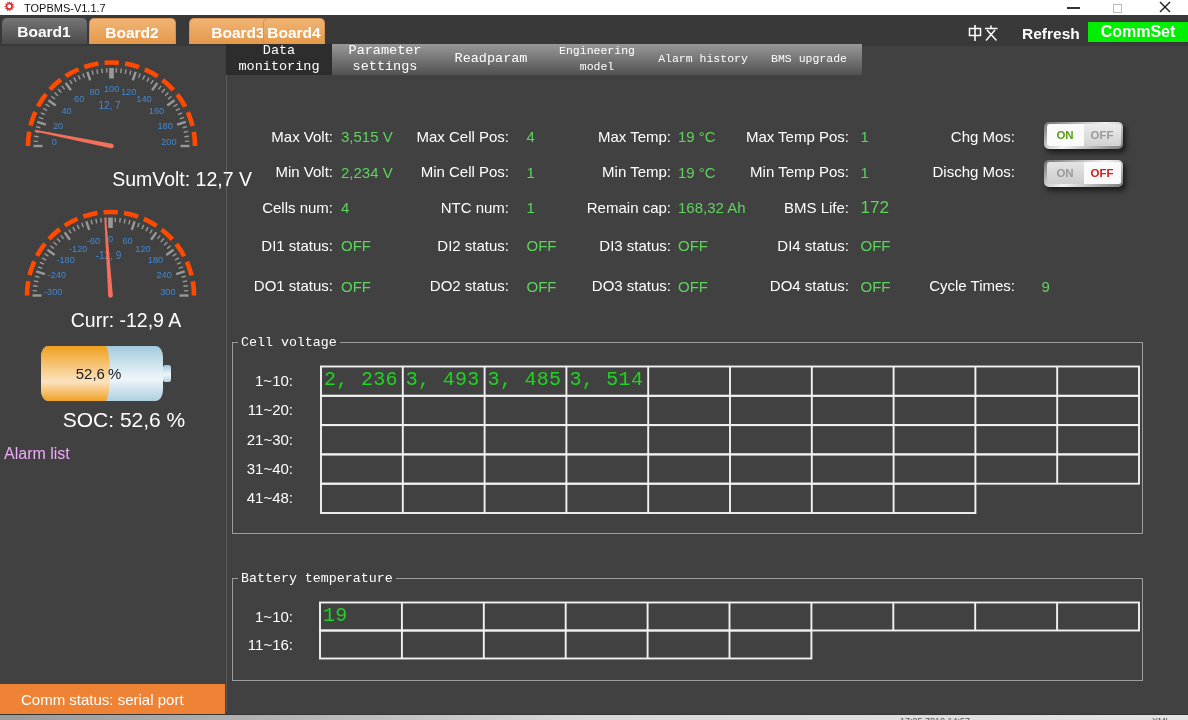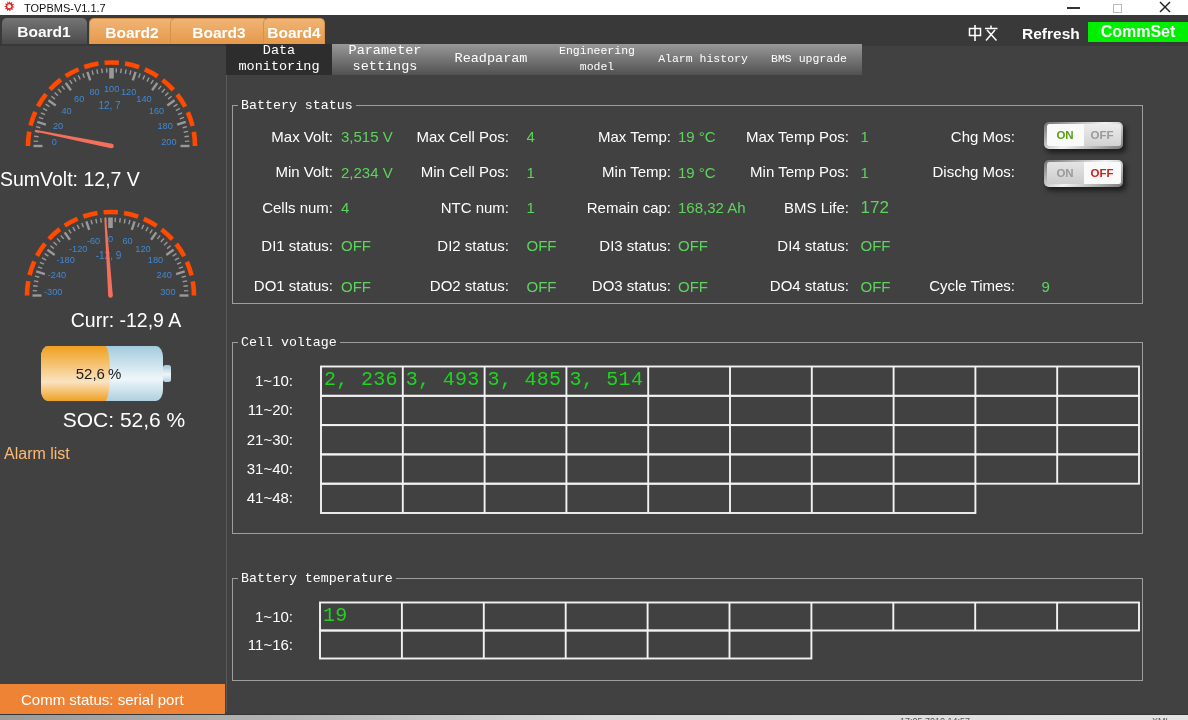--- a/index.html
+++ b/index.html
@@ -34,7 +34,7 @@
   <div class="abs" style="left:0;top:15px;width:1188px;height:31px;background:#393939"></div>
   <div class="btab" style="left:1.5px;width:85px;background:linear-gradient(#757575,#4a4a4a)">Board1</div>
   <div class="btab orange" style="left:88.5px;width:87px">Board2</div>
-  <div class="btab orange" style="left:170px;width:98px">Board3</div>
+  <div class="btab orange" style="left:189px;width:98px">Board3</div>
   <div class="btab orange" style="left:263px;width:62px">Board4</div>
   <svg width="32" height="18" viewBox="0 0 32 18" style="position:absolute;left:968px;top:24px">
 <g stroke="#ffffff" fill="none">

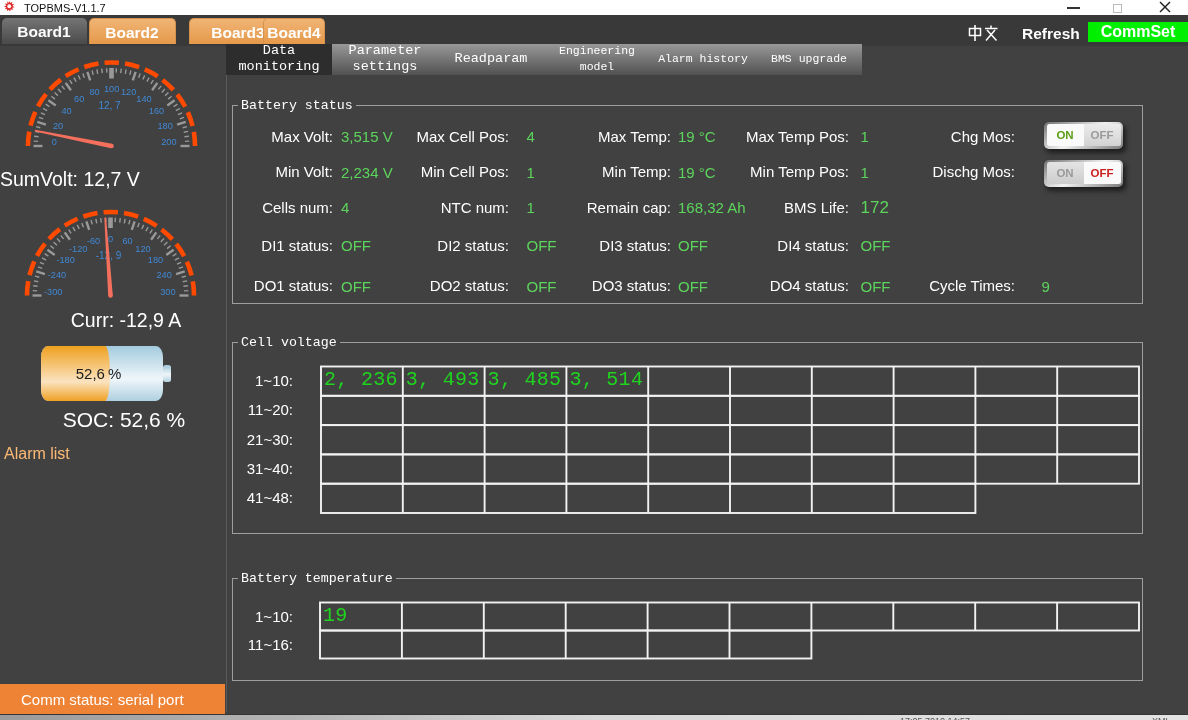--- a/index.html
+++ b/index.html
@@ -223,9 +223,6 @@
   <div class="abs" style="left:4px;top:445px;font-size:16px;color:#fdba74">Alarm list</div>
   <div class="abs" style="left:0;top:683.5px;width:225px;height:30.2px;background:#ee8336;color:#fff;font-size:15px;line-height:31px;padding-left:21px">Comm status: serial port</div>
 
-  <div class="gbox" style="left:232px;top:104.5px;width:910.5px;height:199.5px">
-      <div class="gtitle">Battery status</div>
-    </div>
   <div class="gbox" style="left:232px;top:578px;width:910.5px;height:102.5px">
       <div class="gtitle">Battery temperature</div>
     </div>

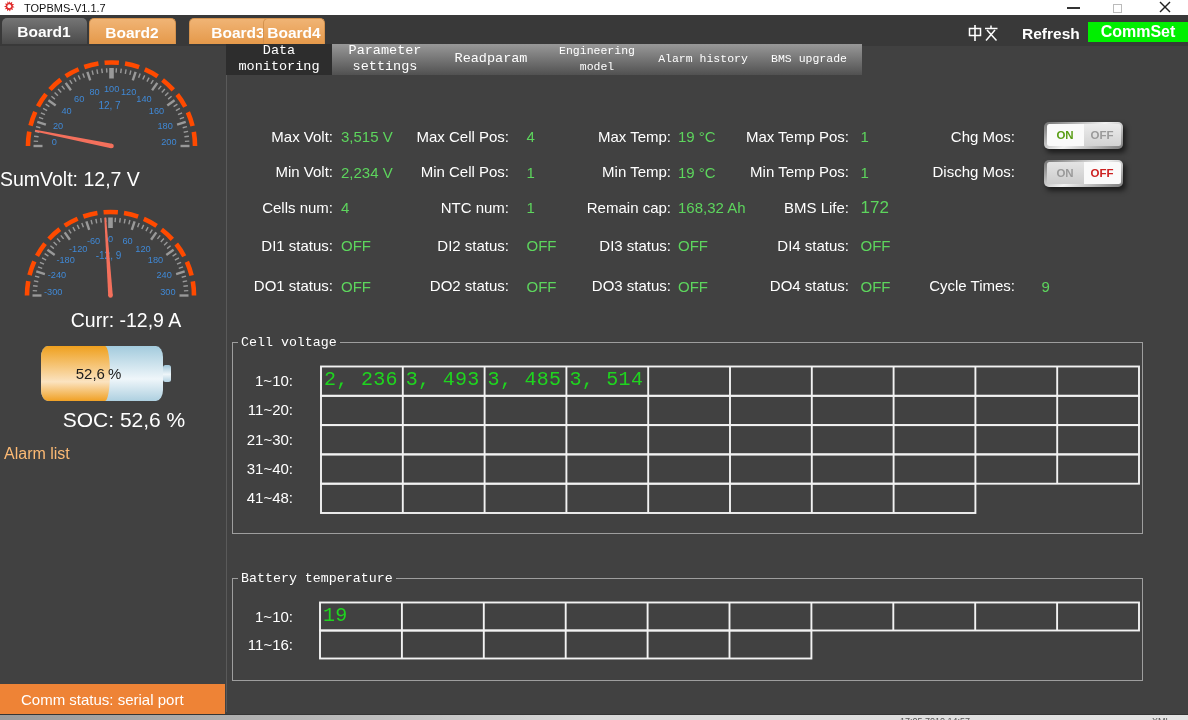--- a/index.html
+++ b/index.html
@@ -193,7 +193,7 @@
       <circle cx="110.5" cy="295.5" r="2.3" fill="#f4705c"></circle>
       <polygon points="112.8,295.3 106.1,217.6 104.3,217.7 108.2,295.7" fill="#f4705c"></polygon>
     </svg>
-  <div class="abs" style="left:0;top:168px;width:252px;text-align:left;font-size:19.5px;color:#fff">SumVolt: 12,7 V</div>
+  <div class="abs" style="left:0;top:168px;width:252px;text-align:right;font-size:19.5px;color:#fff">SumVolt: 12,7 V</div>
   <div class="abs" style="left:0;top:309px;width:252px;text-align:center;font-size:19.5px;color:#fff">Curr: -12,9 A</div>
 
   <svg width="136" height="60" style="position:absolute;left:39px;top:343px" viewBox="0 0 136 60">

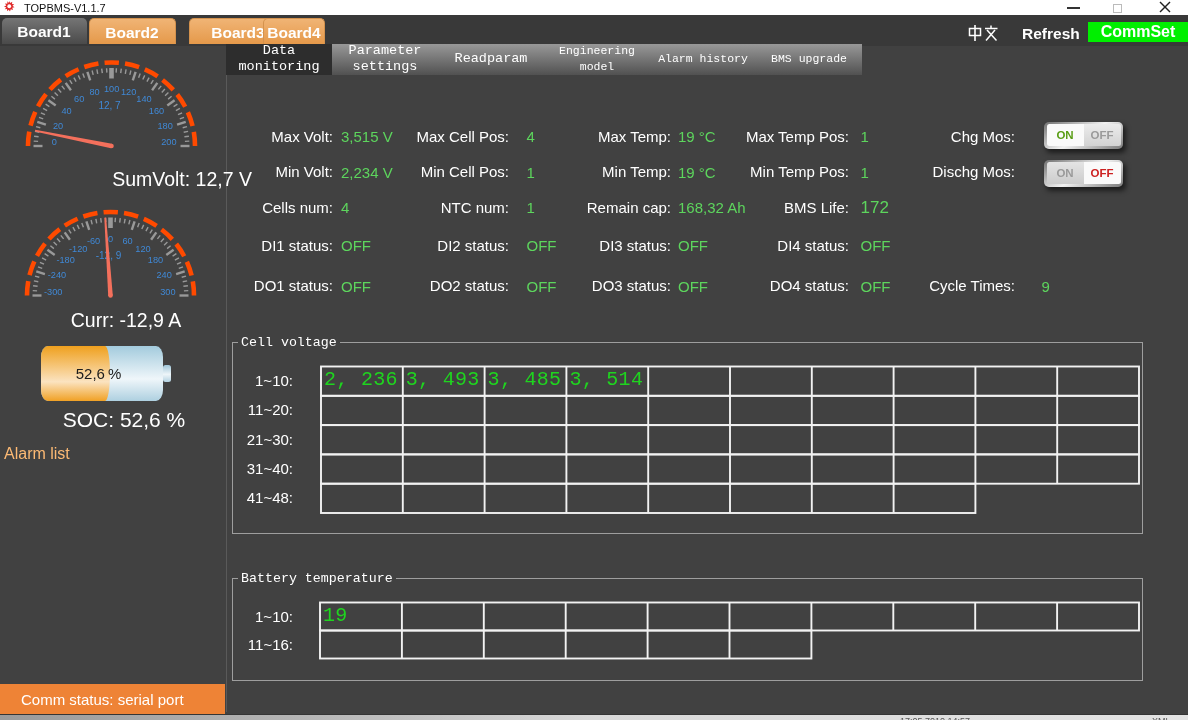--- a/index.html
+++ b/index.html
@@ -220,7 +220,7 @@
   </svg>
   <div class="abs" style="left:42px;top:364.5px;width:113px;text-align:center;font-size:15px;color:#1c1c1c">52,6 %</div>
   <div class="abs" style="left:0;top:408px;width:248px;text-align:center;font-size:21px;color:#fff">SOC: 52,6 %</div>
-  <div class="abs" style="left:4px;top:445px;font-size:16px;color:#fdba74">Alarm list</div>
+  <div class="abs" style="left:4px;top:445px;font-size:16px;color:#f0abfc">Alarm list</div>
   <div class="abs" style="left:0;top:683.5px;width:225px;height:30.2px;background:#ee8336;color:#fff;font-size:15px;line-height:31px;padding-left:21px">Comm status: serial port</div>
 
   <div class="gbox" style="left:232px;top:578px;width:910.5px;height:102.5px">

